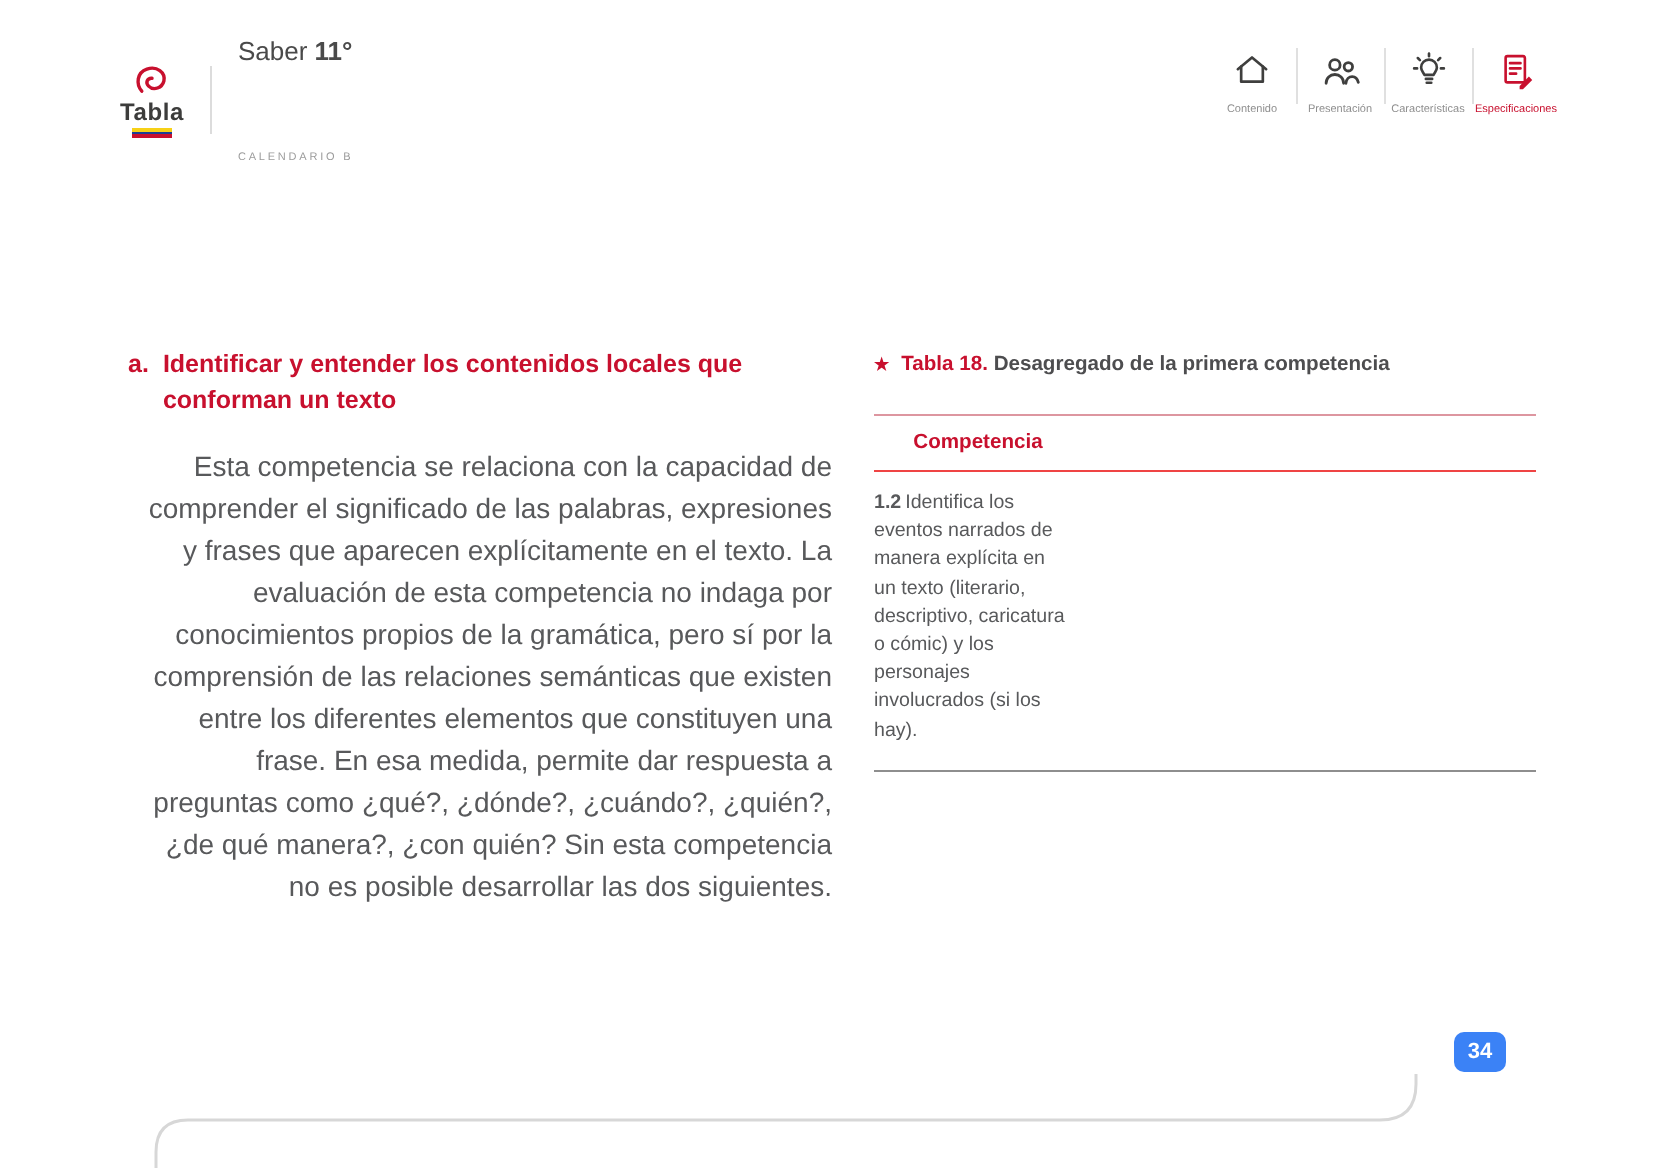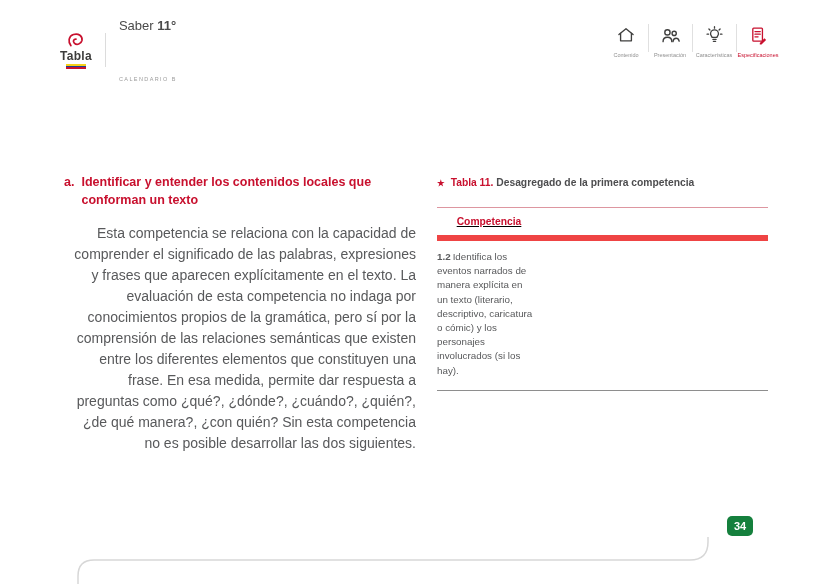--- a/index.html
+++ b/index.html
@@ -139,7 +139,7 @@
   <section class="right-col">
     <div class="caption">
       <span class="caption-star">★</span>
-      <span><span class="caption-label">Tabla 11.</span> <span>Desagregado de la primera competencia</span></span>
+      <span><span class="caption-label">Tabla 18.</span> <span>Desagregado de la primera competencia</span></span>
     </div>
 
     <div class="tbl">

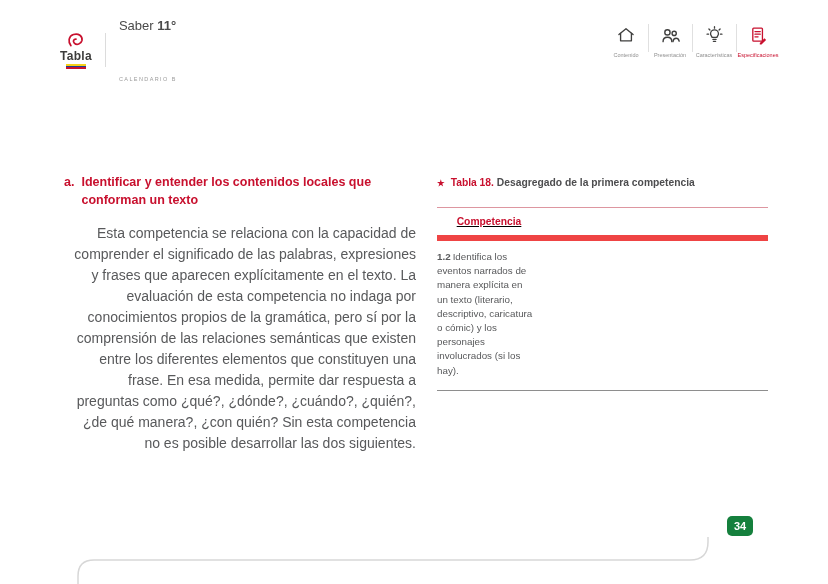--- a/index.html
+++ b/index.html
@@ -46,7 +46,7 @@
   .caption-star{color:#C8102E;font-size:8.5px;}
   .caption-label{color:#C8102E;}
   .tbl{margin-top:19px;border-top:1px solid #dd96a0;}
-  .tbl-header{display:grid;grid-template-columns:104px 1fr;padding:8px 0;border-bottom:6px solid #ef4444;text-decoration:underline;}
+  .tbl-header{display:grid;grid-template-columns:104px 1fr;padding:8px 0;border-bottom:1px solid #ef4444;}
   .th{color:#C8102E;font-weight:bold;font-size:10.3px;text-align:center;}
   .tbl-body{display:grid;grid-template-columns:96px 1fr;column-gap:16px;padding:9px 0 12px;border-bottom:1px solid #8e8e8e;}
   .td-comp{font-size:9.8px;color:#58595B;line-height:1.45;}

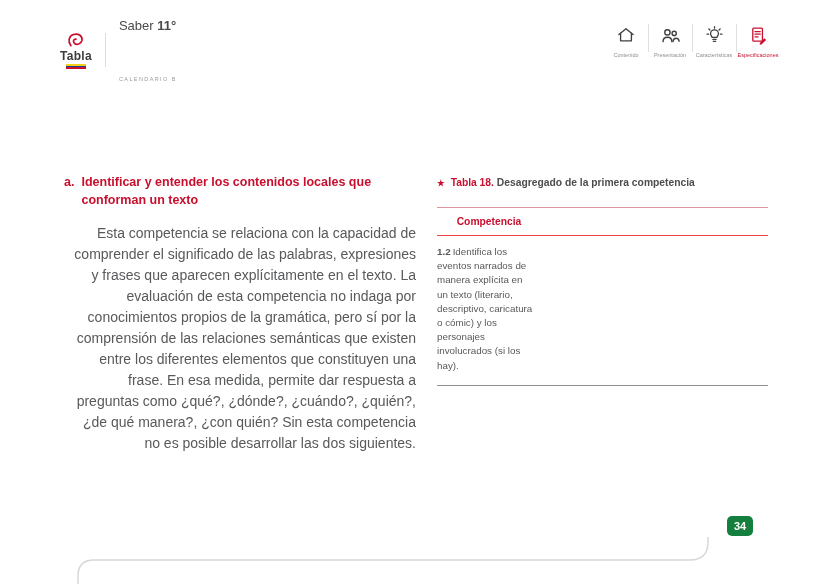--- a/index.html
+++ b/index.html
@@ -56,7 +56,7 @@
   .evidence + .evidence{border-top:1px solid #fca5a5;margin-top:12px;padding-top:9px;}
 
   
-  .page-badge{position:absolute;left:727px;top:516px;width:26px;height:20px;background:#15803d;
+  .page-badge{position:absolute;left:727px;top:516px;width:26px;height:20px;background:#3b82f6;
     border-radius:5px;color:#ffffff;font-weight:bold;font-size:11px;
     display:flex;align-items:center;justify-content:center;}
   .curve{position:absolute;left:0;top:0;pointer-events:none;}

